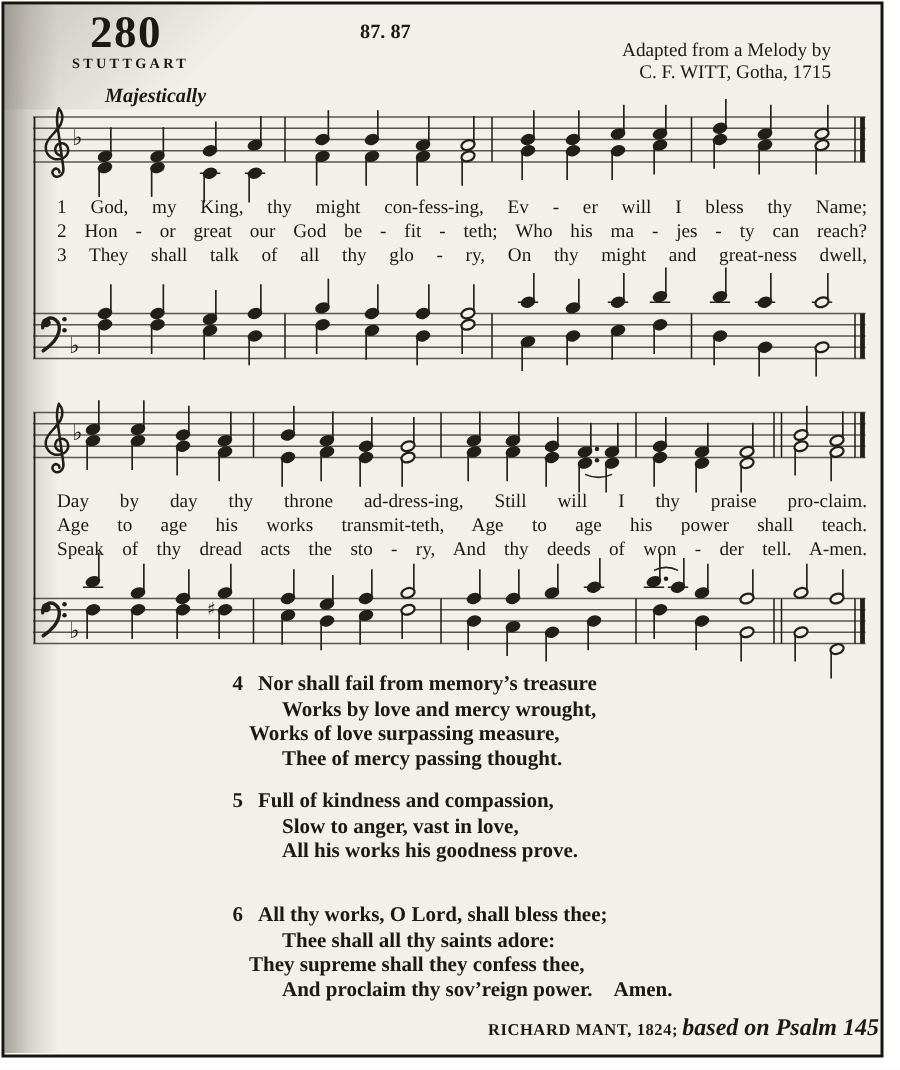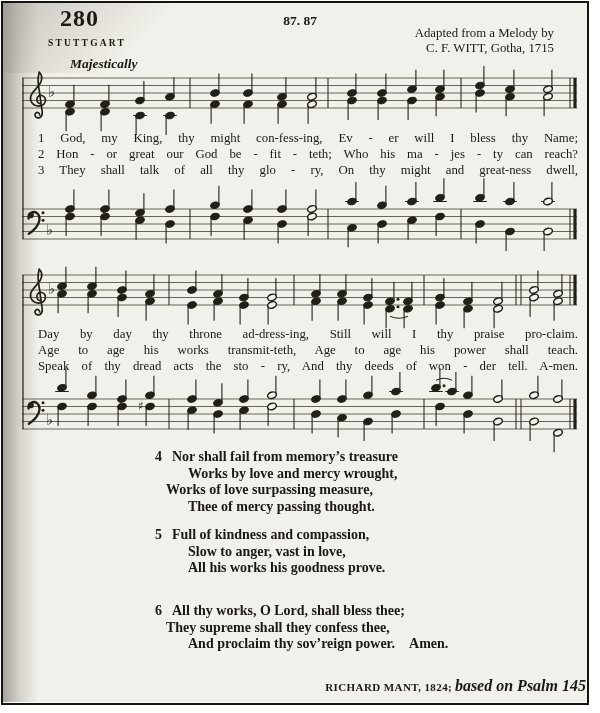--- a/index.html
+++ b/index.html
@@ -14,7 +14,7 @@
         box-sizing:border-box;pointer-events:none;}
   #music-svg{position:absolute;left:0;top:0;}
   .abs{position:absolute;}
-  .hymn-number{left:60px;top:5px;font-size:24px;font-weight:bold;letter-spacing:1px;}
+  .hymn-number{left:60px;top:5px;font-size:30px;font-weight:bold;letter-spacing:1px;}
   .meter{left:240px;top:13px;width:120px;text-align:center;font-size:13.5px;font-weight:bold;}
   .tune-name{left:48px;top:38px;font-size:9.5px;font-weight:bold;letter-spacing:2.2px;}
   .source{left:300px;top:26px;width:254px;text-align:right;font-size:12.8px;font-weight:normal;line-height:15px;}

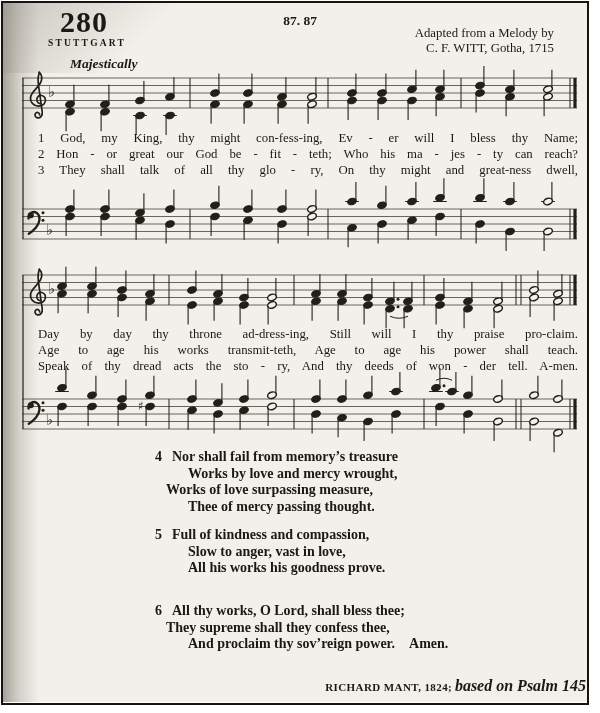--- a/index.html
+++ b/index.html
@@ -15,7 +15,7 @@
   #music-svg{position:absolute;left:0;top:0;}
   .abs{position:absolute;}
   .hymn-number{left:60px;top:5px;font-size:30px;font-weight:bold;letter-spacing:1px;}
-  .meter{left:240px;top:13px;width:120px;text-align:center;font-size:13.5px;font-weight:bold;}
+  .meter{left:240px;top:13px;width:120px;font-size:13.5px;font-weight:bold;}
   .tune-name{left:48px;top:38px;font-size:9.5px;font-weight:bold;letter-spacing:2.2px;}
   .source{left:300px;top:26px;width:254px;text-align:right;font-size:12.8px;font-weight:normal;line-height:15px;}
   .tempo{left:70px;top:56px;font-size:13.5px;font-weight:bold;font-style:italic;}

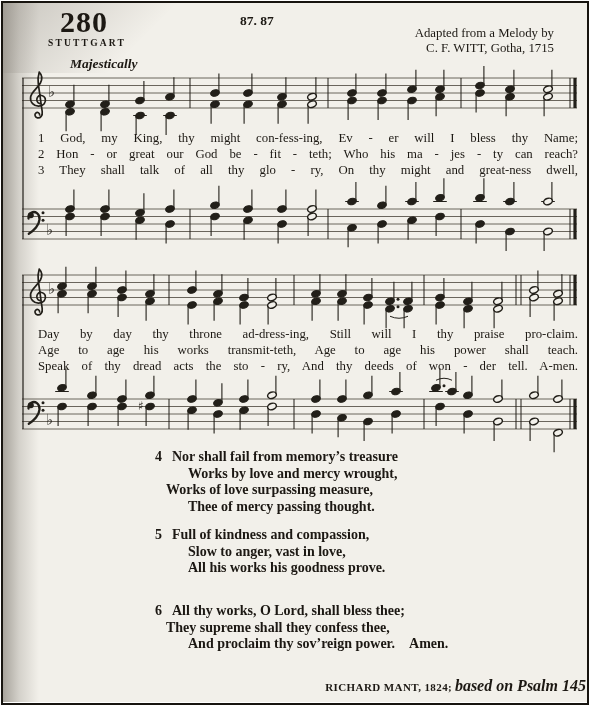--- a/index.html
+++ b/index.html
@@ -431,6 +431,7 @@
   <div class="abs verse v6">
     <span class="vnum">6</span>
     <div class="vl-a">All thy works, O Lord, shall bless thee;</div>
+    <div class="vl-b">Thee shall all thy saints adore:</div>
     <div class="vl-c">They supreme shall they confess thee,</div>
     <div class="vl-b">And proclaim thy sov’reign power. Amen.</div>
   </div>

